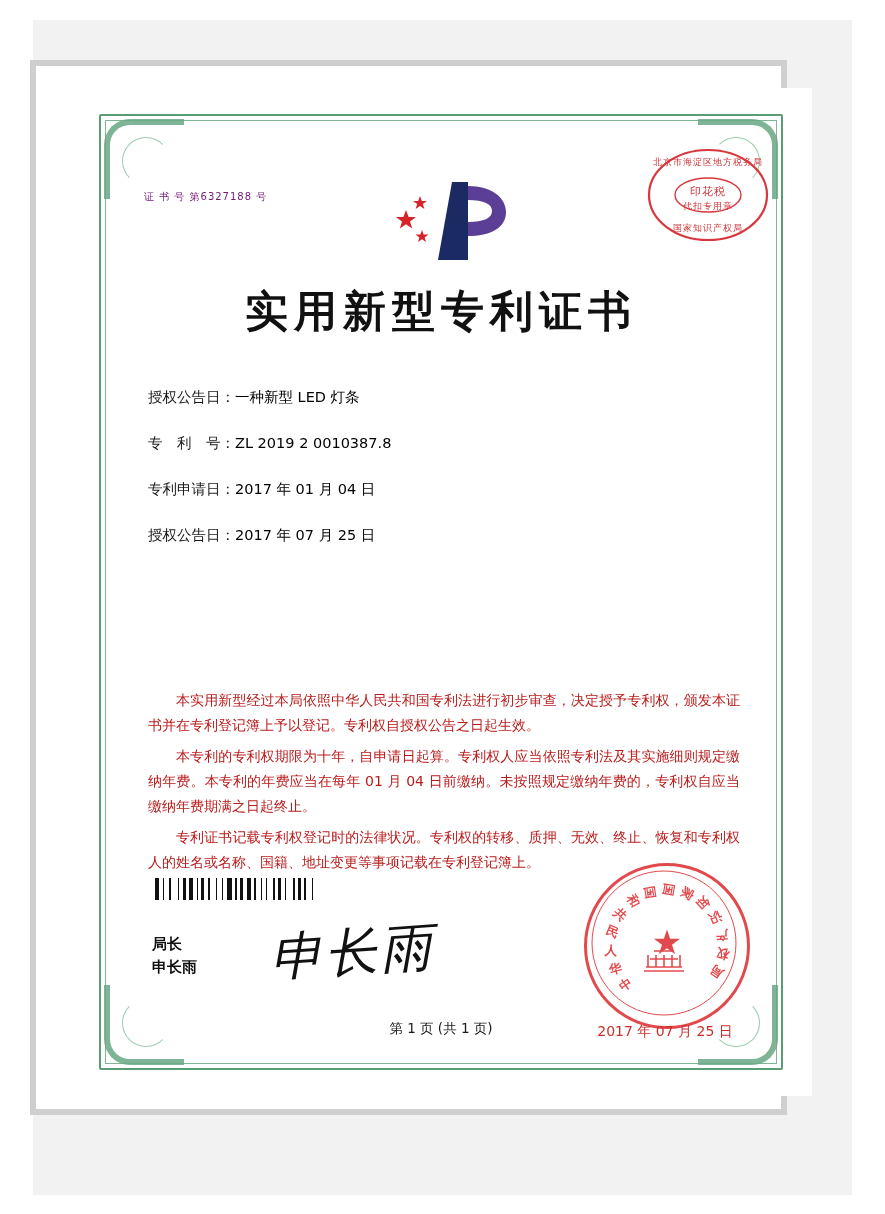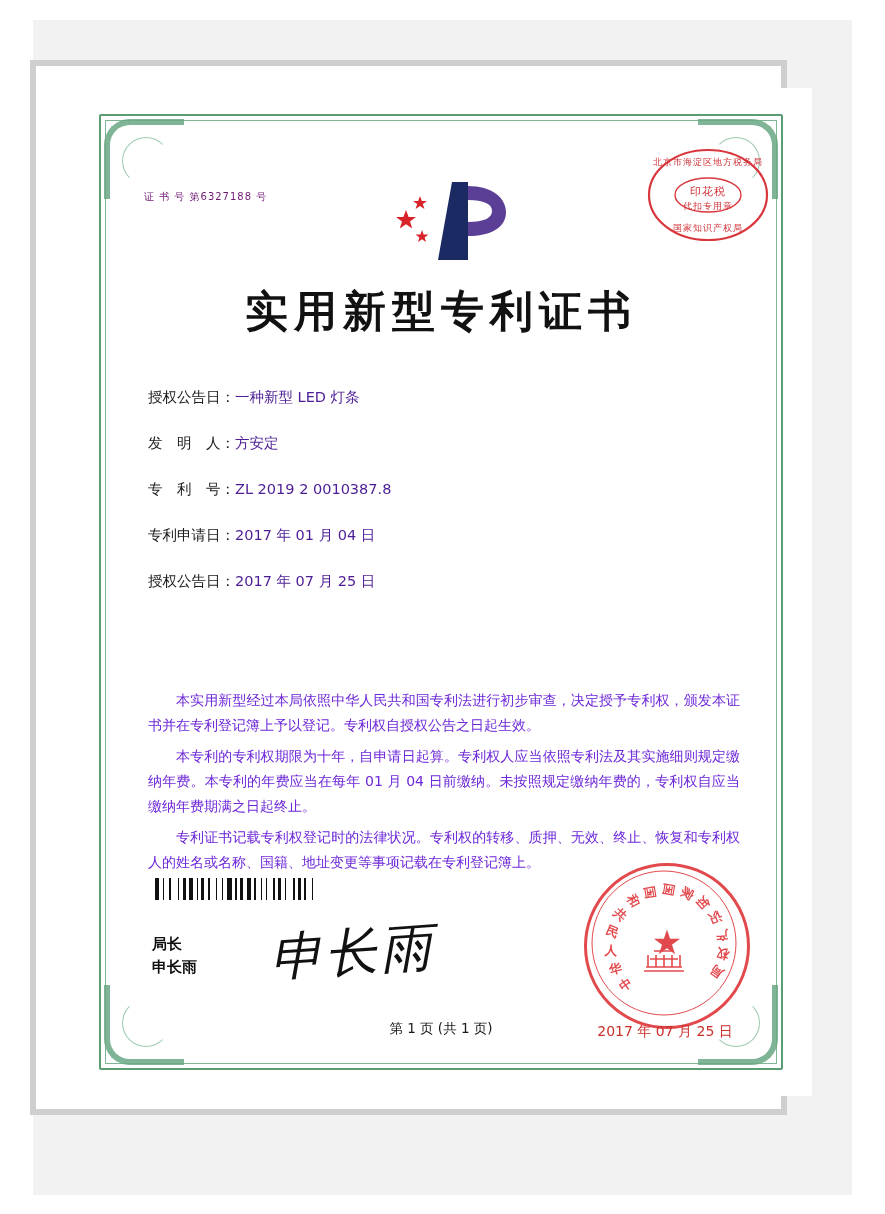--- a/index.html
+++ b/index.html
@@ -169,7 +169,7 @@
   }
   .field-value {
     display: inline;
-    color: #4c1d95;
+    color: #000000;
   }
 
   

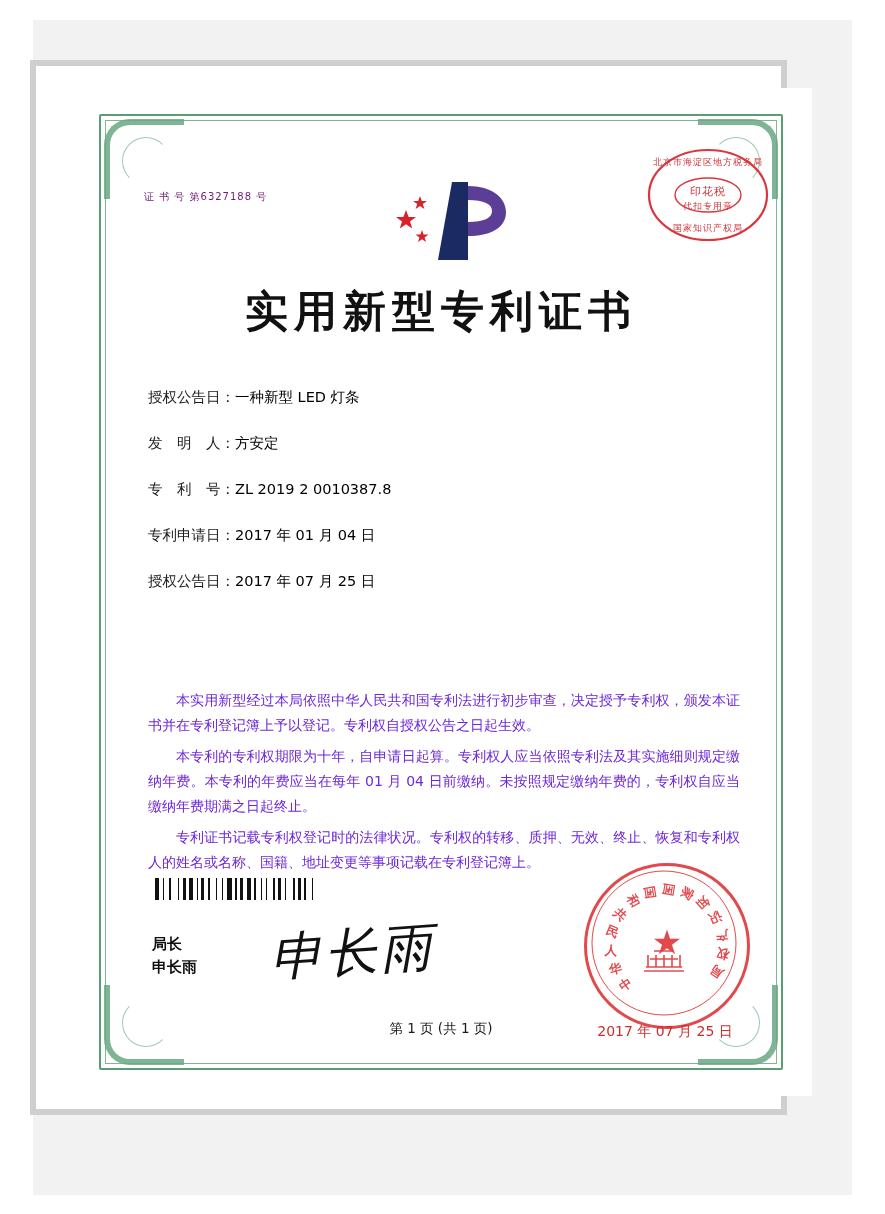--- a/index.html
+++ b/index.html
@@ -336,9 +336,6 @@
     <div class="fields">
       <div class="field-row">
         <span class="field-label">授权公告日：</span><span class="field-value">一种新型 LED 灯条</span>
-      </div>
-      <div class="field-row">
-        <span class="field-label">发　明　人：</span><span class="field-value">方安定</span>
       </div>
       <div class="field-row">
         <span class="field-label">专　利　号：</span><span class="field-value">ZL 2019 2 0010387.8</span>

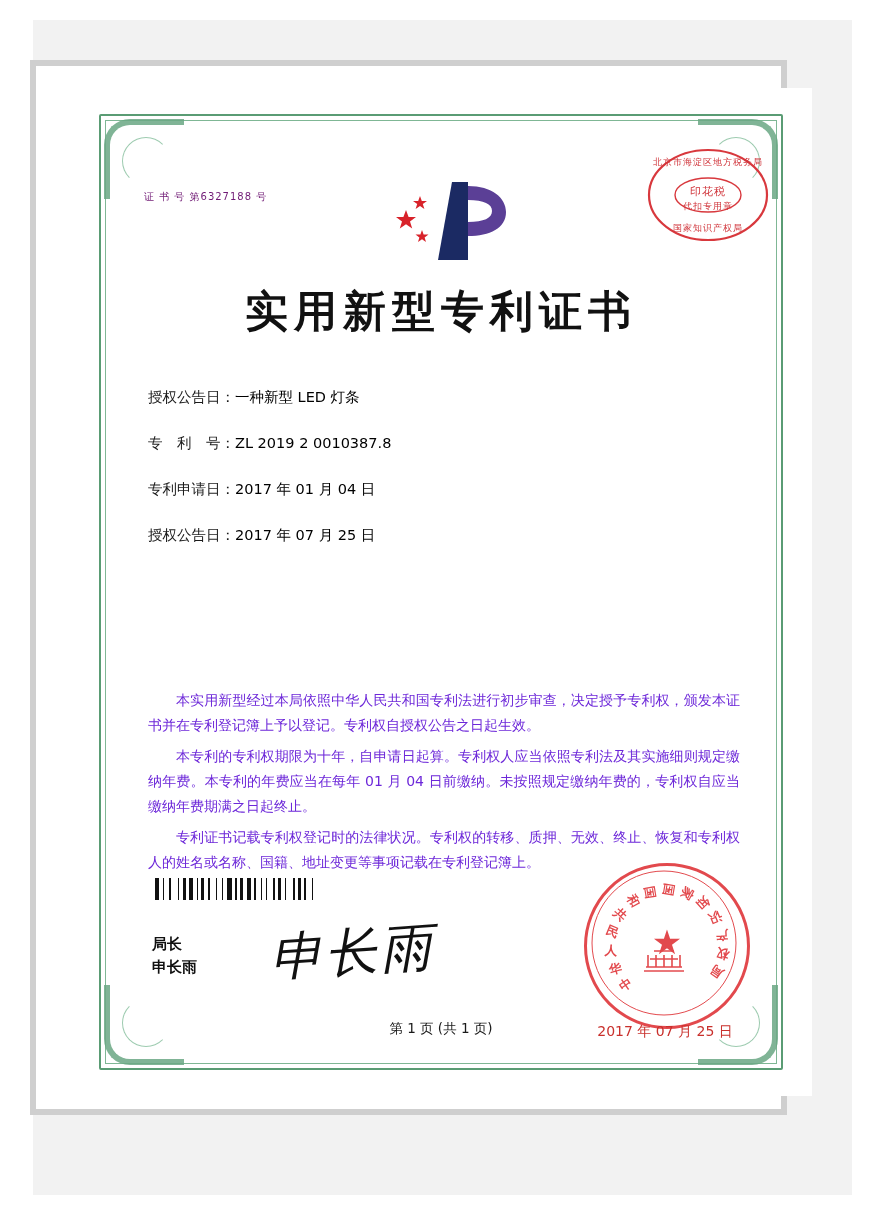--- a/index.html
+++ b/index.html
@@ -180,7 +180,7 @@
     top: 600px;
     font-size: 14px;
     line-height: 25px;
-    color: #6d28d9;
+    color: #b91c1c;
     font-family: "DejaVu Sans", sans-serif;
     text-align: justify;
   }

